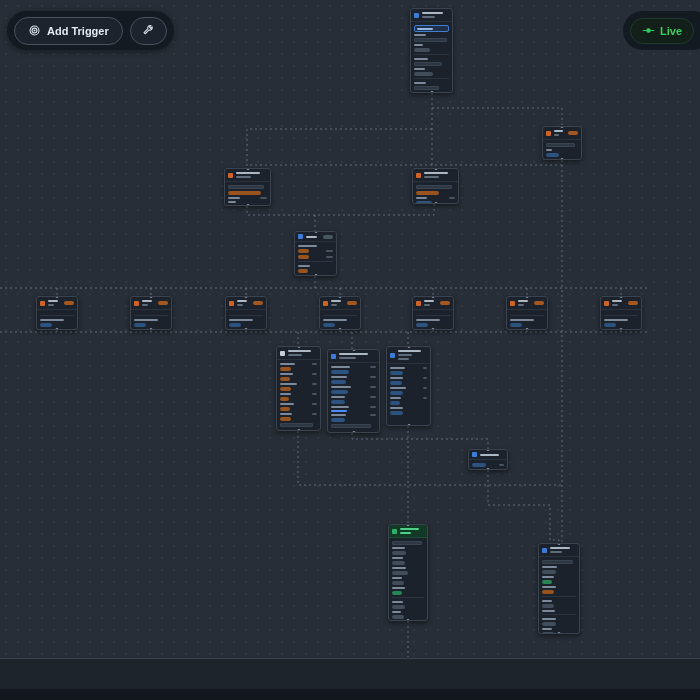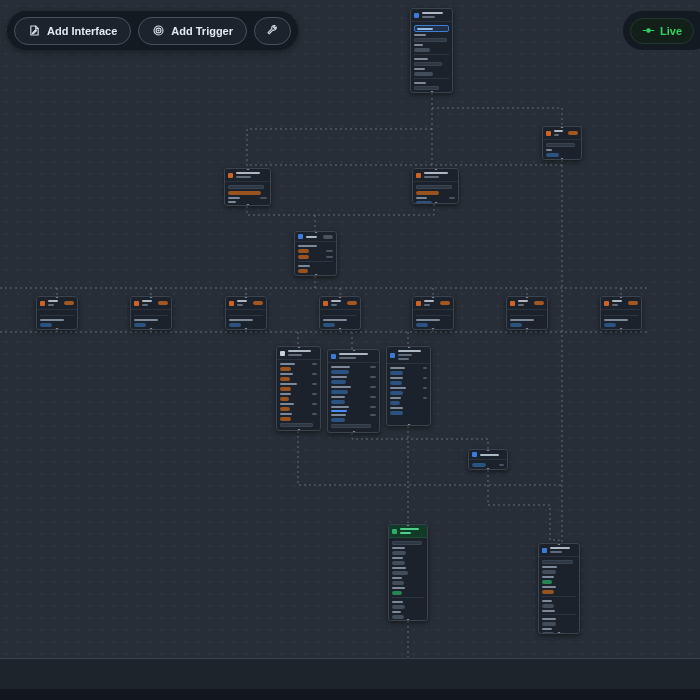--- a/index.html
+++ b/index.html
@@ -746,14 +746,6 @@
 <div class="toolbar">
   <div class="tb-btn">
     <svg viewBox="0 0 16 16">
-      <path d="M3.5 2.5h6l3 3v8h-9z"></path>
-        <path d="M9.5 2.5v3h3"></path>
-        <path d="M6 10.5l3.5-3.5 1 1L7 11.5l-1.5.5z"></path>
-    </svg>
-    <span>Add Interface</span>
-  </div>
-  <div class="tb-btn">
-    <svg viewBox="0 0 16 16">
       <circle cx="8" cy="8" r="5.5"></circle>
         <circle cx="8" cy="8" r="3"></circle>
         <circle cx="8" cy="8" r="0.6" fill="#d3dce6"></circle>

